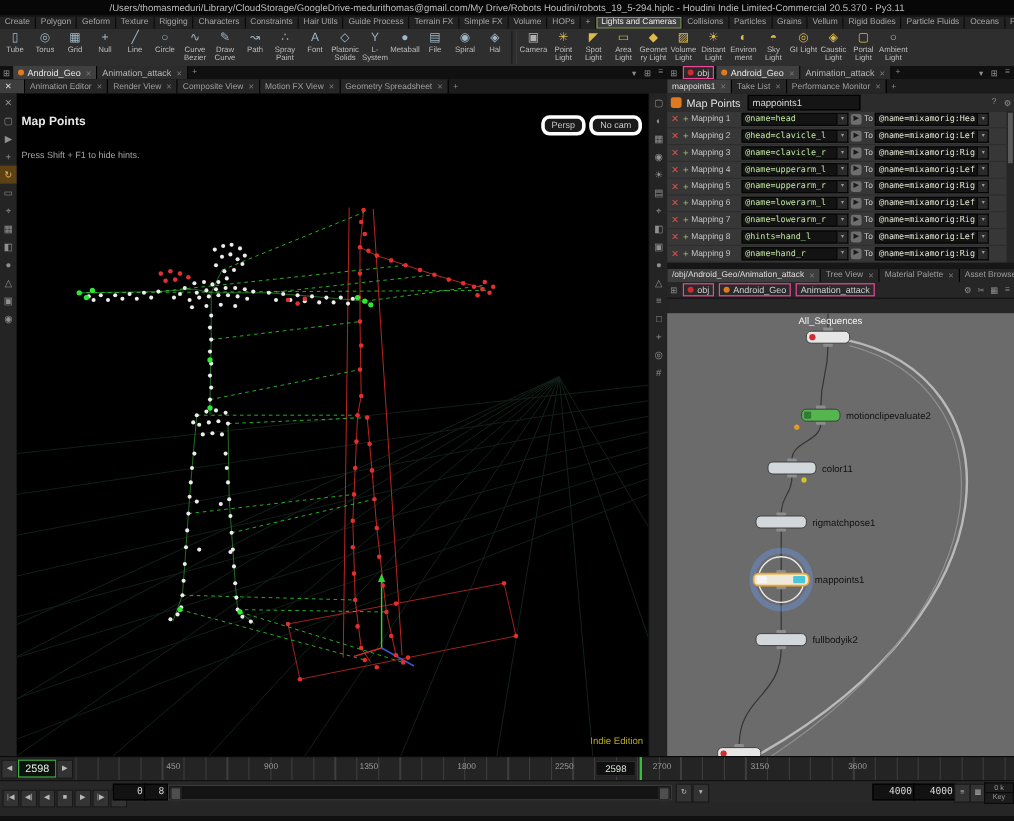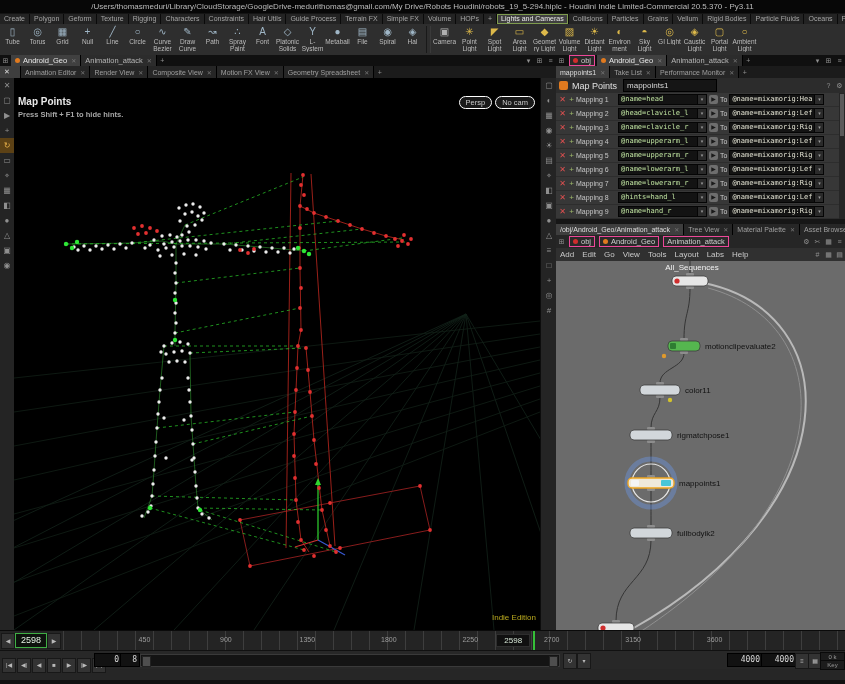--- a/index.html
+++ b/index.html
@@ -46,7 +46,7 @@
   .optdot{width:6px;height:6px;border-radius:50%;border:1px solid #8a8a8a;margin-right:4px;flex:none;}
   .optdot.sel{background:#efefef;border-color:#efefef;}
   #camChips{position:absolute;right:5px;top:18px;display:flex;gap:3px;}
-  .chip{font-size:7.5px;color:#c8c8c8;border:1px solid #ffffff;border-radius:7px;background:rgba(30,30,30,.85);padding:1px 6px;white-space:nowrap;}
+  .chip{font-size:7.5px;color:#c8c8c8;border:3px solid #ffffff;border-radius:7px;background:rgba(30,30,30,.85);padding:1px 6px;white-space:nowrap;}
   #indie{position:absolute;right:4px;bottom:8px;font-size:8px;color:#b9a91e;}
   
   #pHead{left:556px;top:78px;width:289px;height:15px;background:#2c2c2c;display:flex;align-items:center;border-bottom:1px solid #1d1d1d;}

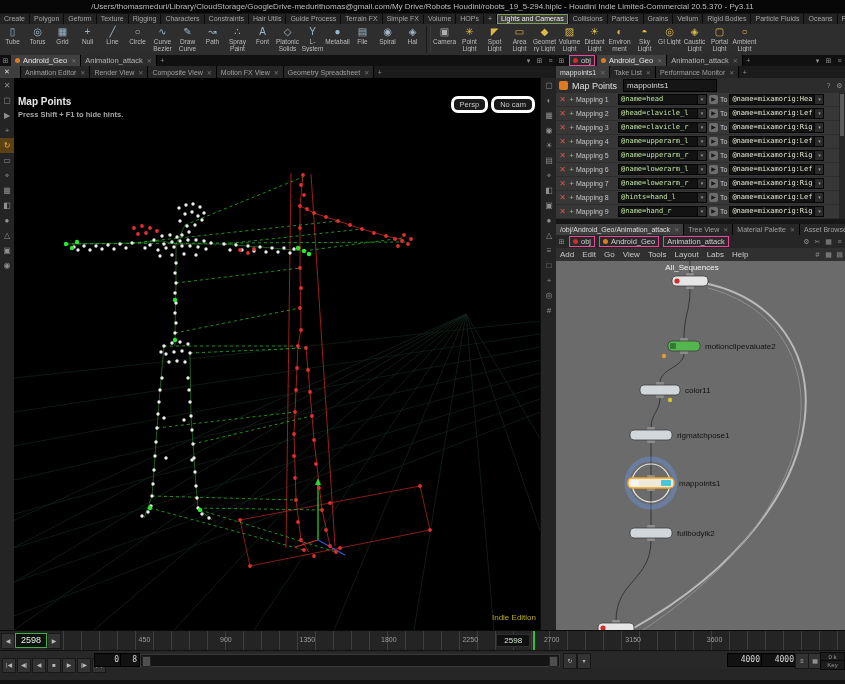--- a/index.html
+++ b/index.html
@@ -41,7 +41,7 @@
   #vp{left:14px;top:78px;width:526px;height:552px;background:#000;}
   #vpHint{position:absolute;left:4px;top:18px;width:150px;}
   .hintTitle{font-size:10px;font-weight:bold;color:#e8e8e8;}
-  .hintSub{font-size:7.5px;color:#a8a8a8;margin-top:3px;font-weight:bold;}
+  .hintSub{font-size:7.5px;color:#a8a8a8;margin-top:18px;}
   .opt{display:flex;align-items:center;margin-top:5px;font-size:8px;color:#d2d2d2;}
   .optdot{width:6px;height:6px;border-radius:50%;border:1px solid #8a8a8a;margin-right:4px;flex:none;}
   .optdot.sel{background:#efefef;border-color:#efefef;}

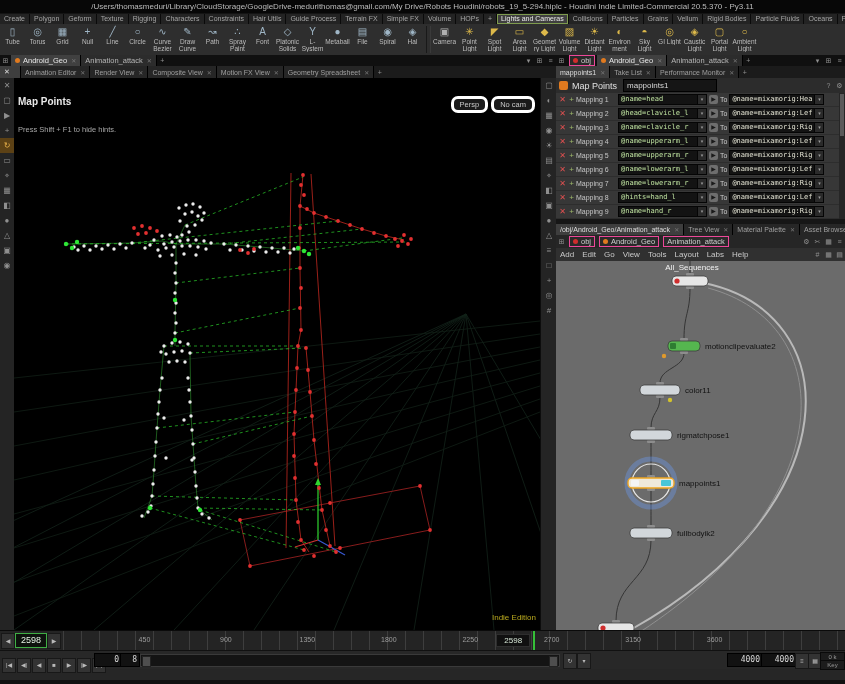--- a/index.html
+++ b/index.html
@@ -781,20 +781,6 @@
       <div class="rowicon">▦</div>
       <div class="rowicon">≡</div>
     </div>
-  <div id="netMenu" class="abs">
-      <div class="menuitem">Add</div>
-      <div class="menuitem">Edit</div>
-      <div class="menuitem">Go</div>
-      <div class="menuitem">View</div>
-      <div class="menuitem">Tools</div>
-      <div class="menuitem">Layout</div>
-      <div class="menuitem">Labs</div>
-      <div class="menuitem">Help</div>
-      <div class="spacer"></div>
-      <div class="rowicon">#</div>
-      <div class="rowicon">▦</div>
-      <div class="rowicon">▤</div>
-    </div>
   <div id="netCanvas" class="abs"><svg width="289" height="369">
         <path d="M148,22 C292,52 296,244 76,368" stroke="#b9b9b9" stroke-width="2" fill="none"></path>
         <path d="M152,27 C284,62 288,238 84,371" stroke="#8f8f8f" stroke-width="1" fill="none"></path>

